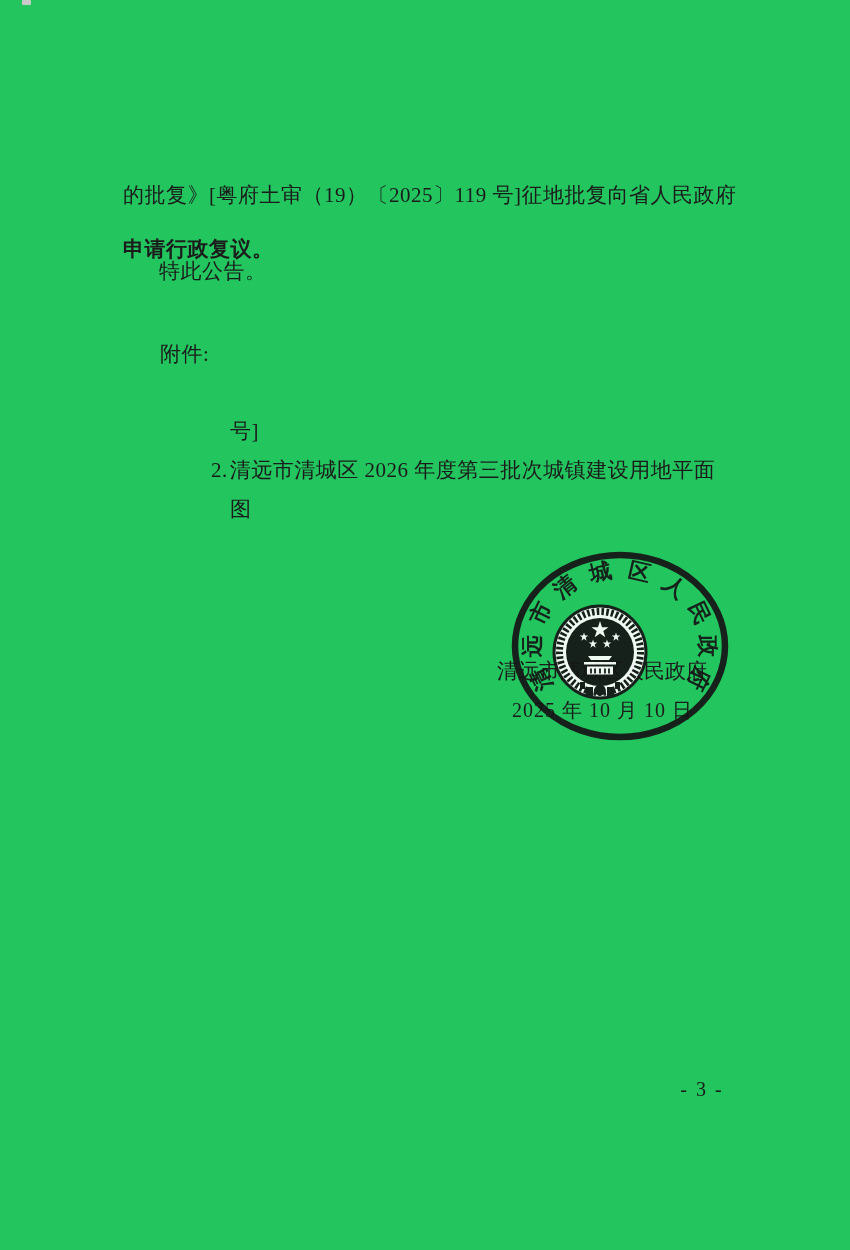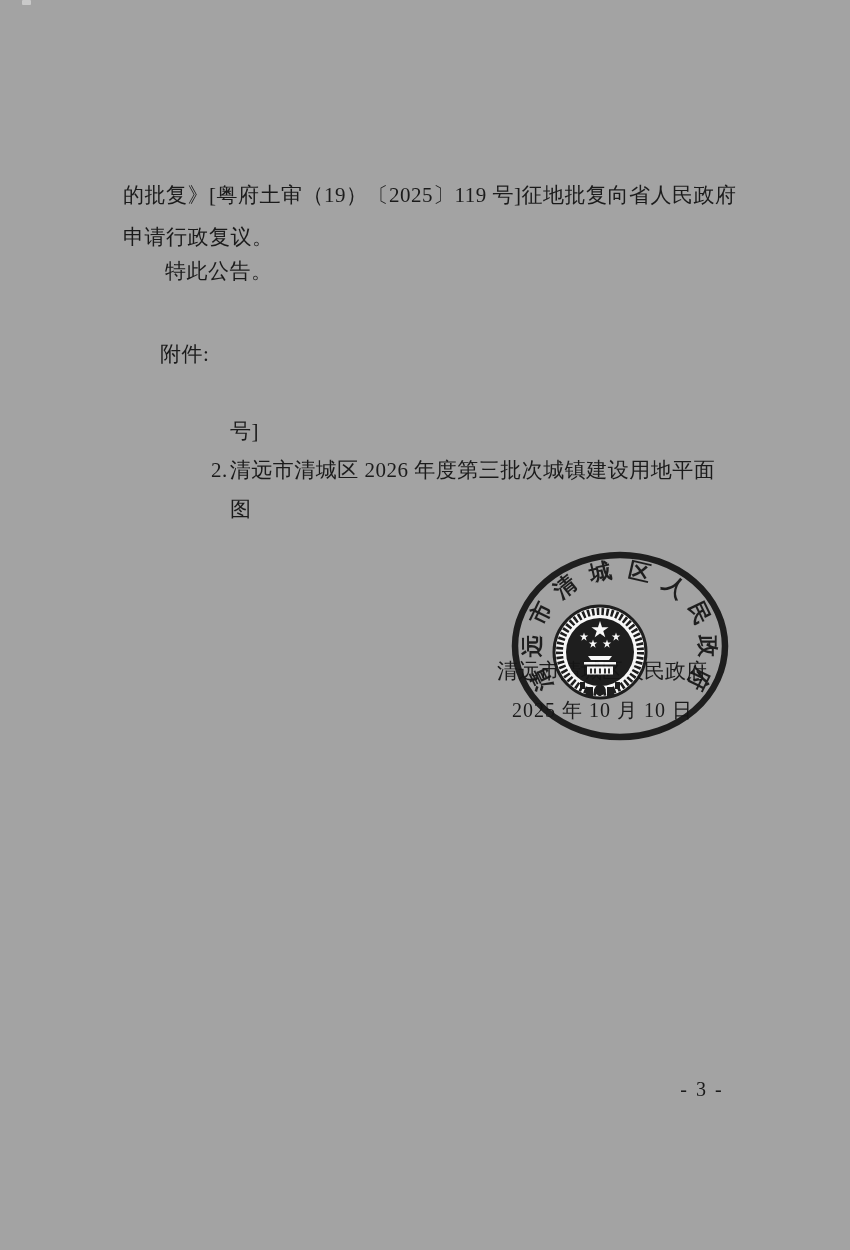--- a/index.html
+++ b/index.html
@@ -8,7 +8,7 @@
     font-family:"Liberation Serif","DejaVu Serif",serif;
     color:#1b1b1b;overflow:hidden;
   }
-  .page{position:absolute;left:0;top:0;width:850px;height:1250px;background:#a3a3a3;}
+  .page{position:absolute;left:0;top:0;width:850px;height:1250px;background:#22c55e;}
   .line{
     position:absolute;white-space:nowrap;
     font-size:21px;line-height:1.25;letter-spacing:0.5px;

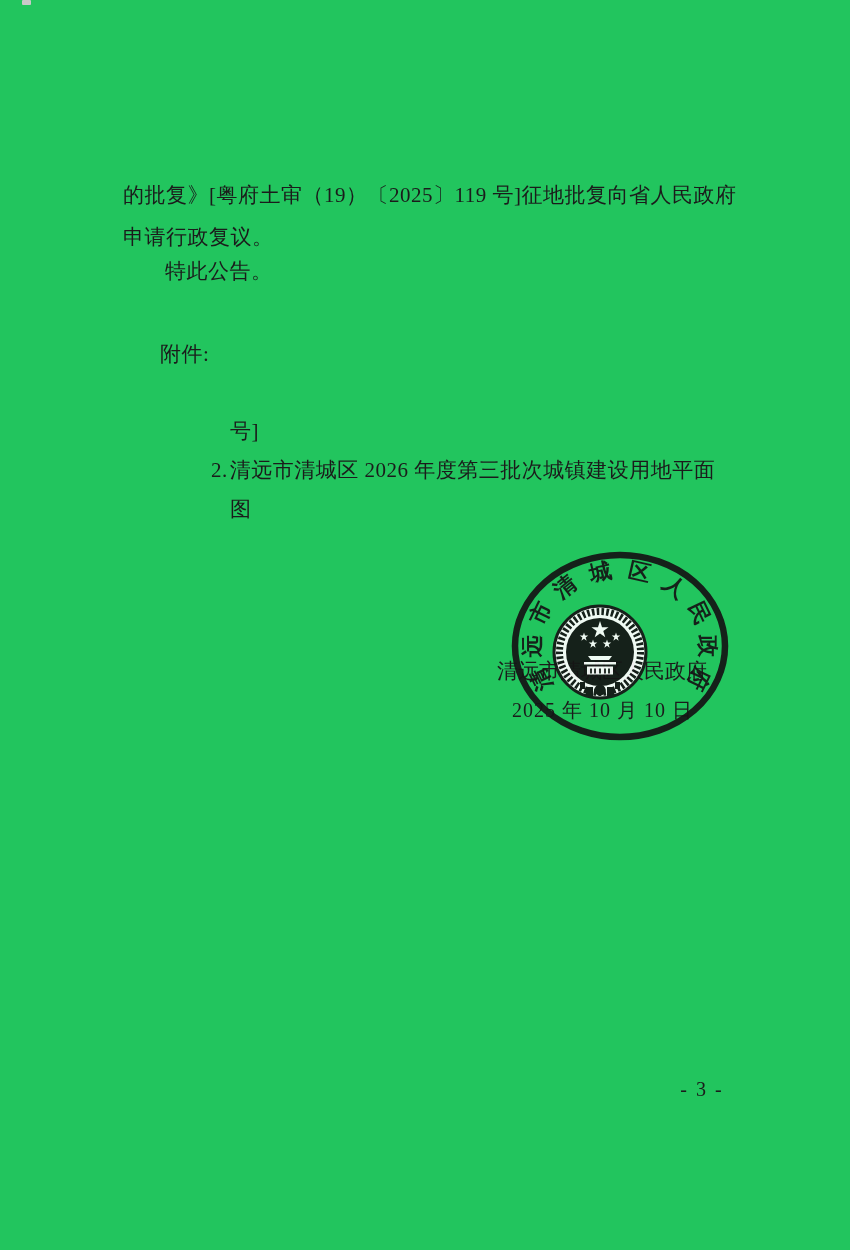--- a/index.html
+++ b/index.html
@@ -43,7 +43,7 @@
   <div class="scan-artifact"></div>
 
   <div class="line" style="left:123px;top:182px;">的批复》[粤府土审（19）〔2025〕119 号]征地批复向省人民政府</div>
-  <div class="line" style="left:123px;top:224px;">申请行政复议。</div>
+  <div class="line" style="left:123px;top:236px;font-weight:bold;">申请行政复议。</div>
   <div class="line" style="left:165px;top:258px;">特此公告。</div>
 
   <div class="line" style="left:160px;top:341px;">附件:</div>

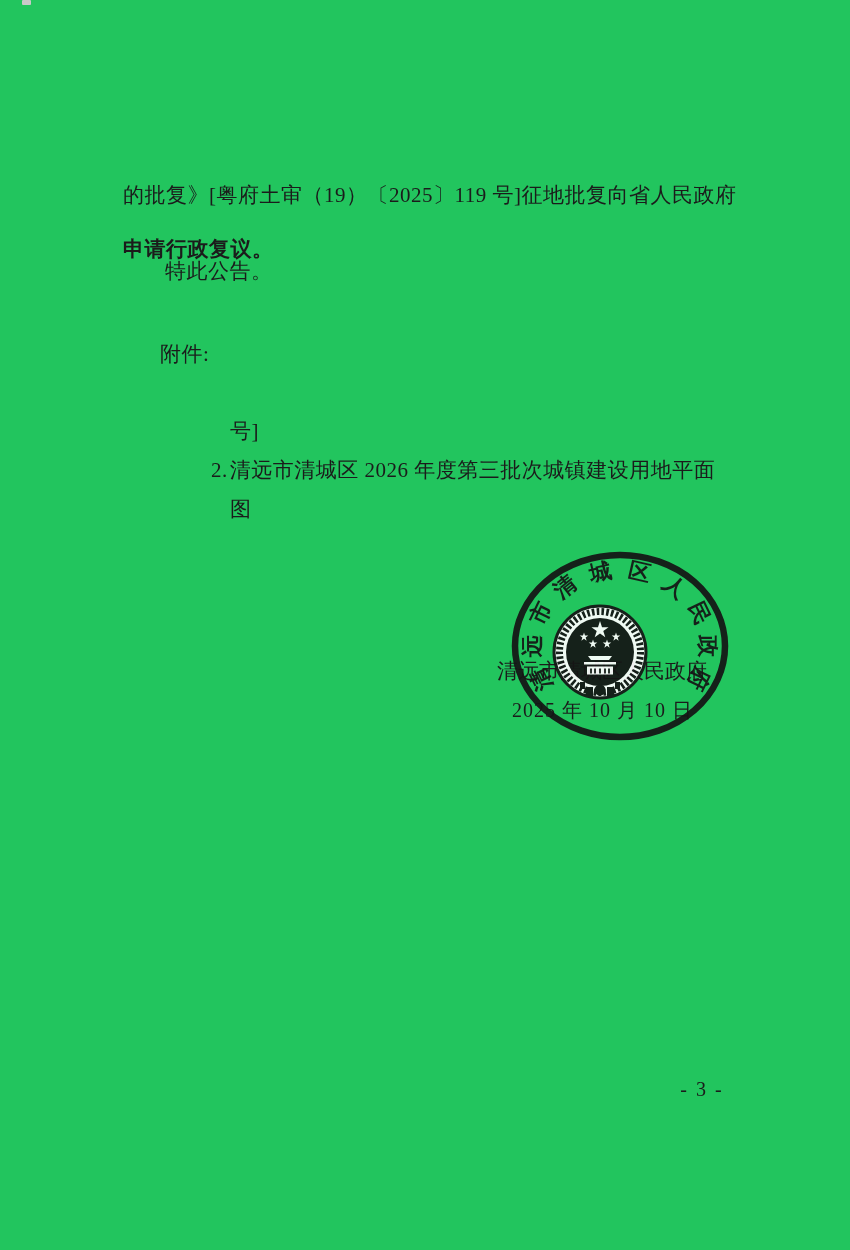--- a/index.html
+++ b/index.html
@@ -44,7 +44,7 @@
 
   <div class="line" style="left:123px;top:182px;">的批复》[粤府土审（19）〔2025〕119 号]征地批复向省人民政府</div>
   <div class="line" style="left:123px;top:236px;font-weight:bold;">申请行政复议。</div>
-  <div class="line" style="left:165px;top:258px;">特此公告。</div>
+  <div class="line" style="left:159px;top:258px;">特此公告。</div>
 
   <div class="line" style="left:160px;top:341px;">附件:</div>
 

